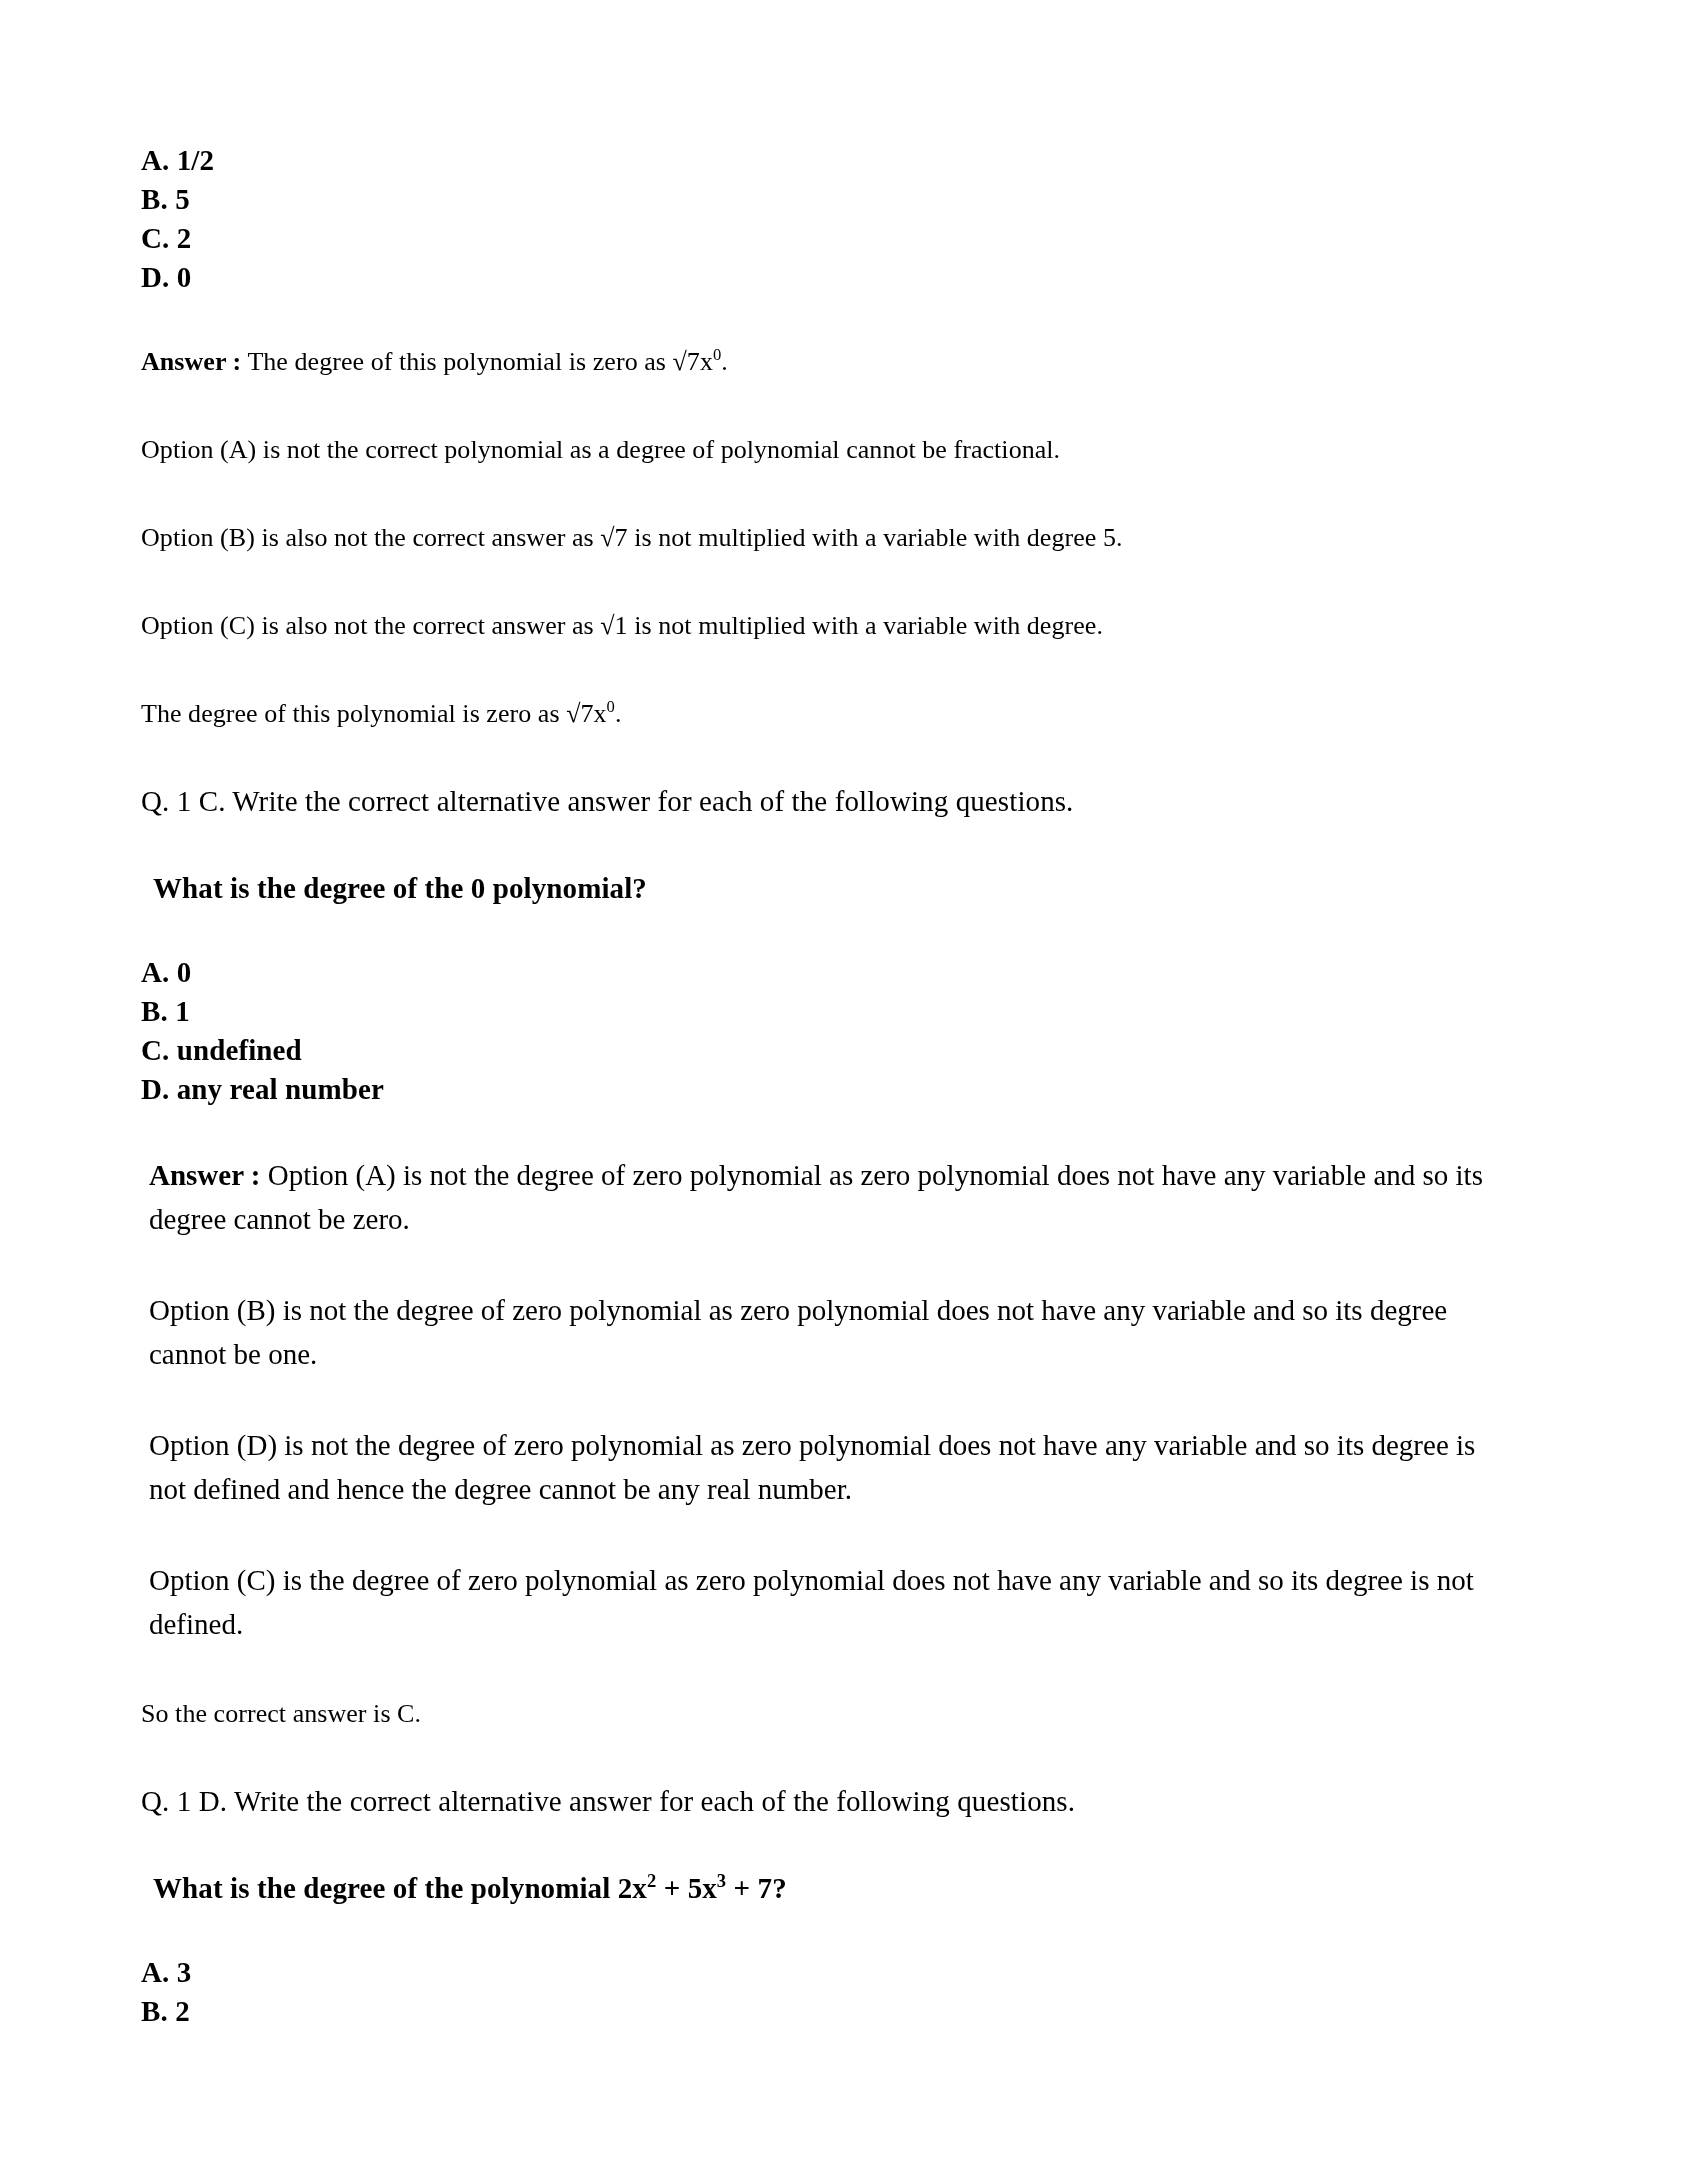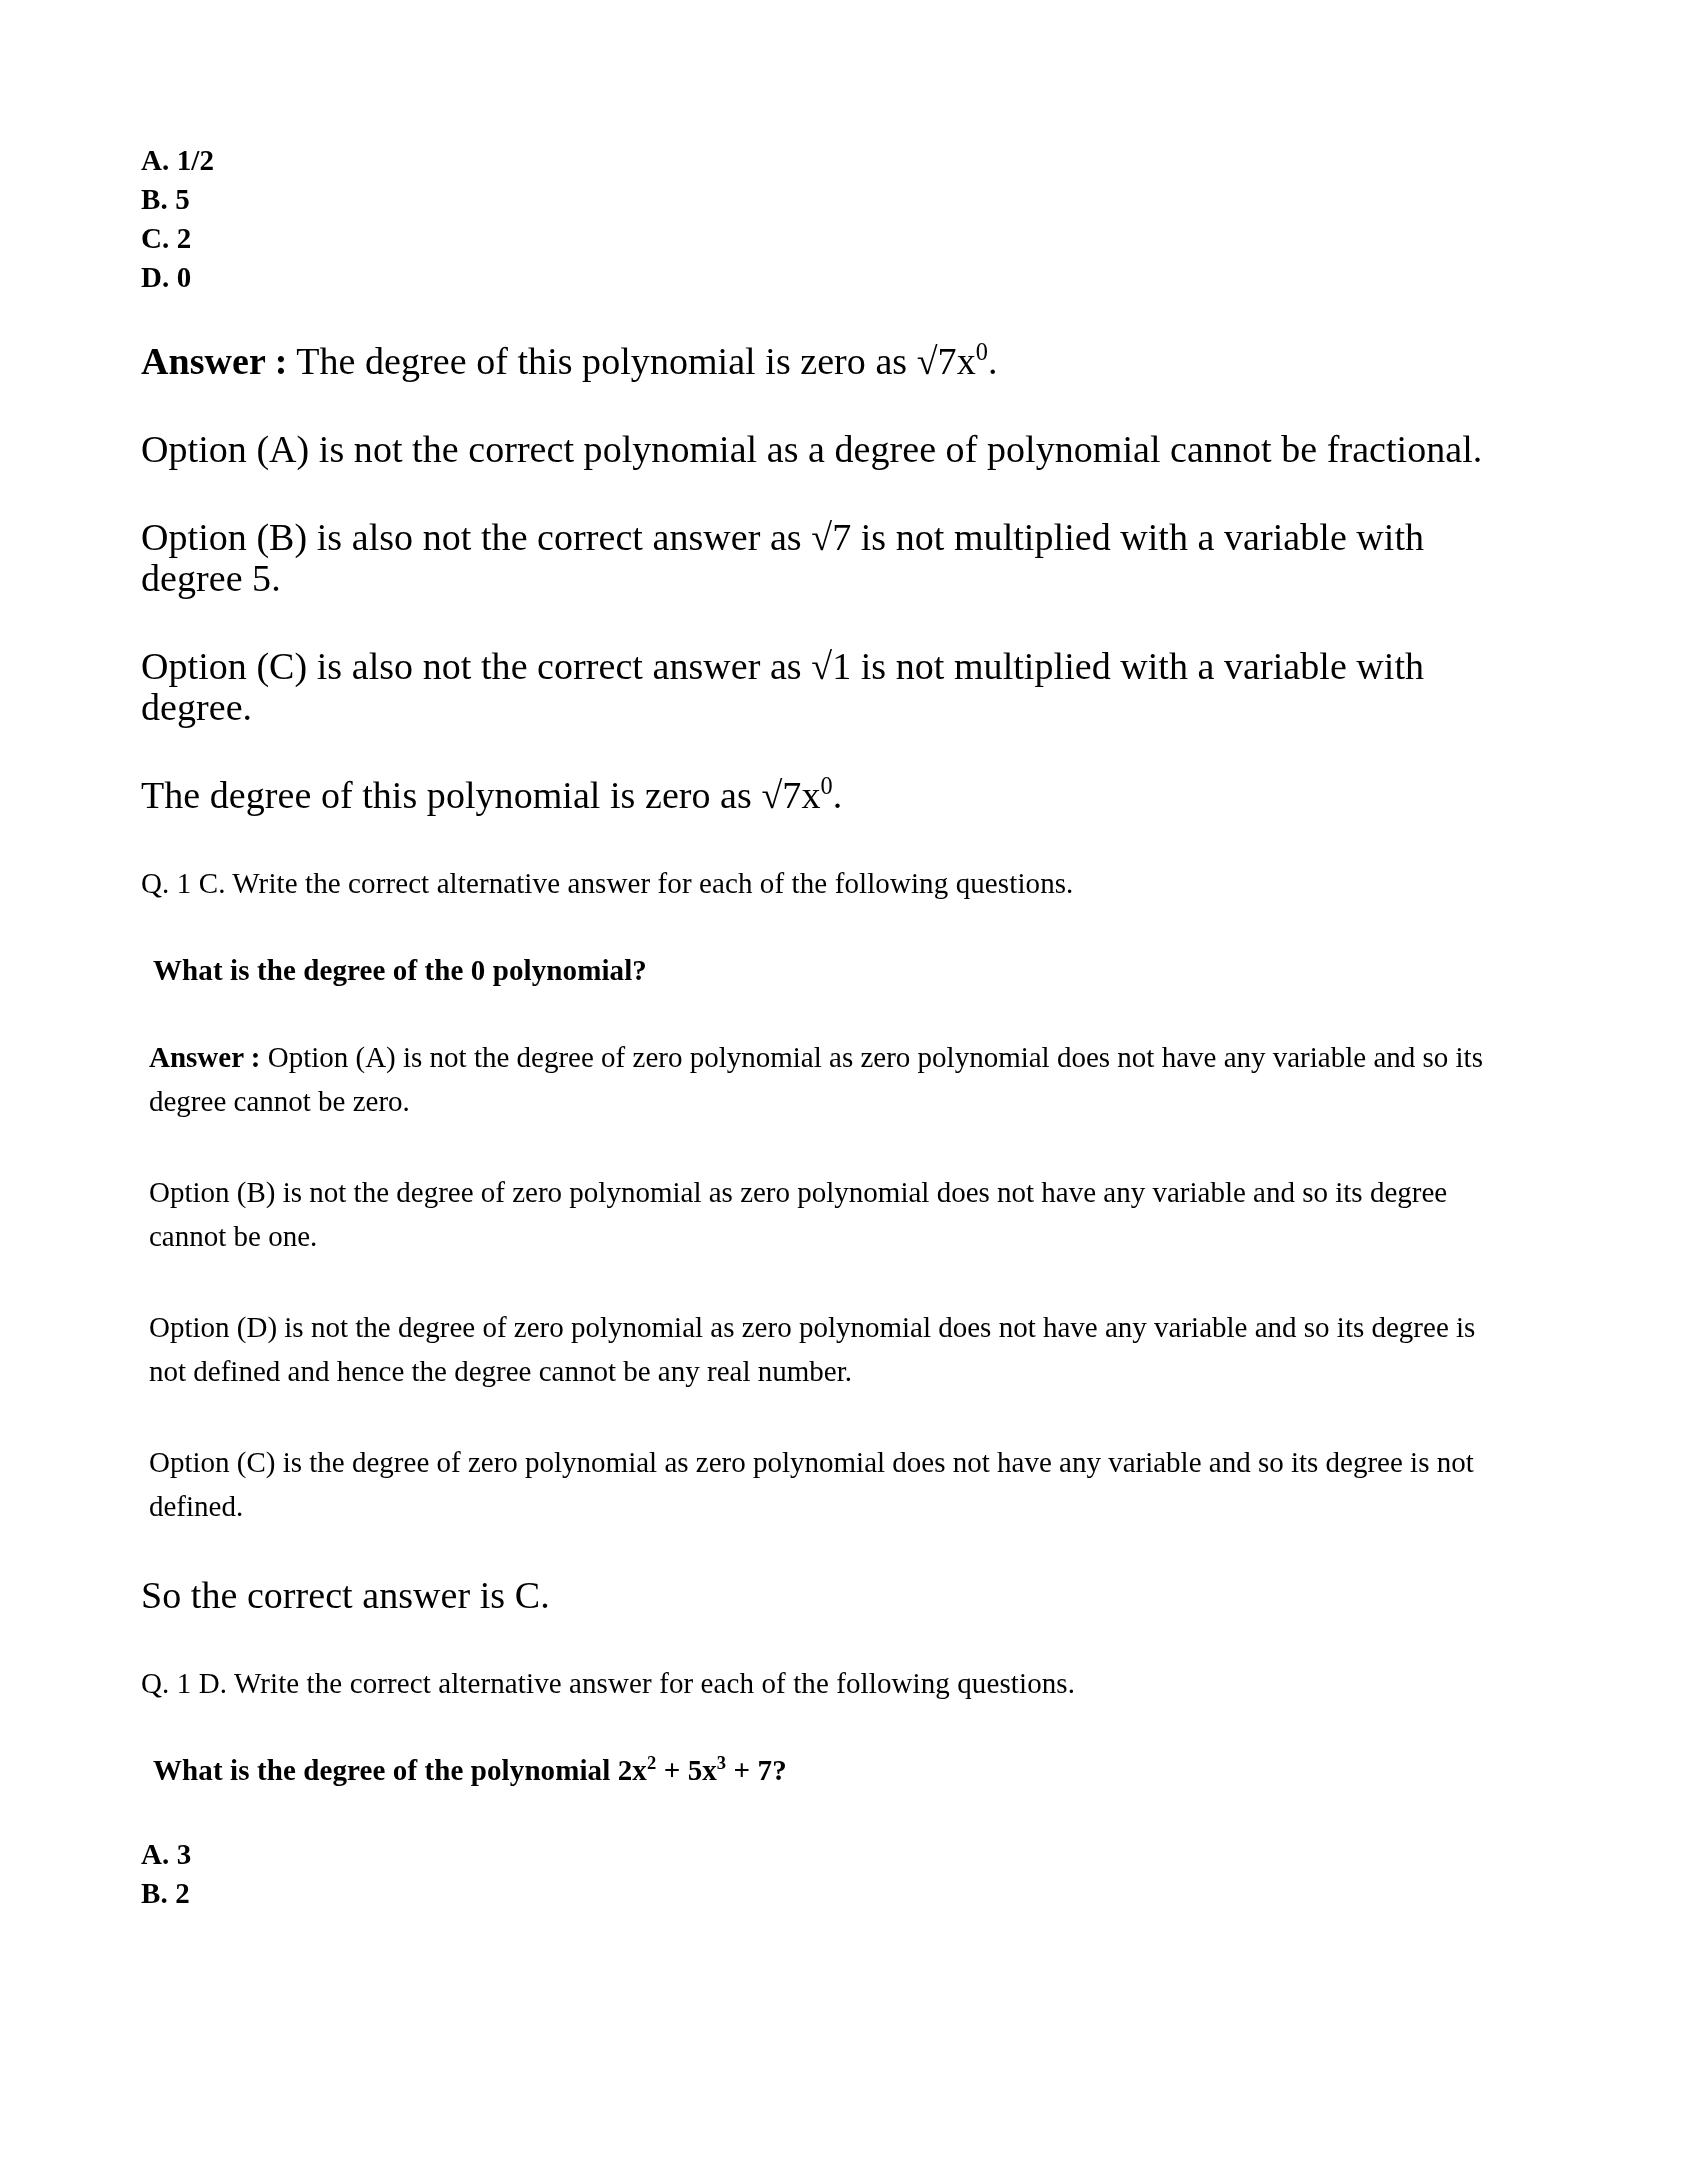--- a/index.html
+++ b/index.html
@@ -39,7 +39,7 @@
 
   p.para {
     margin: 0 0 47px 0;
-    font-size: 38px;
+    font-size: 26px;
     line-height: 41px;
     letter-spacing: 0.05px;
   }

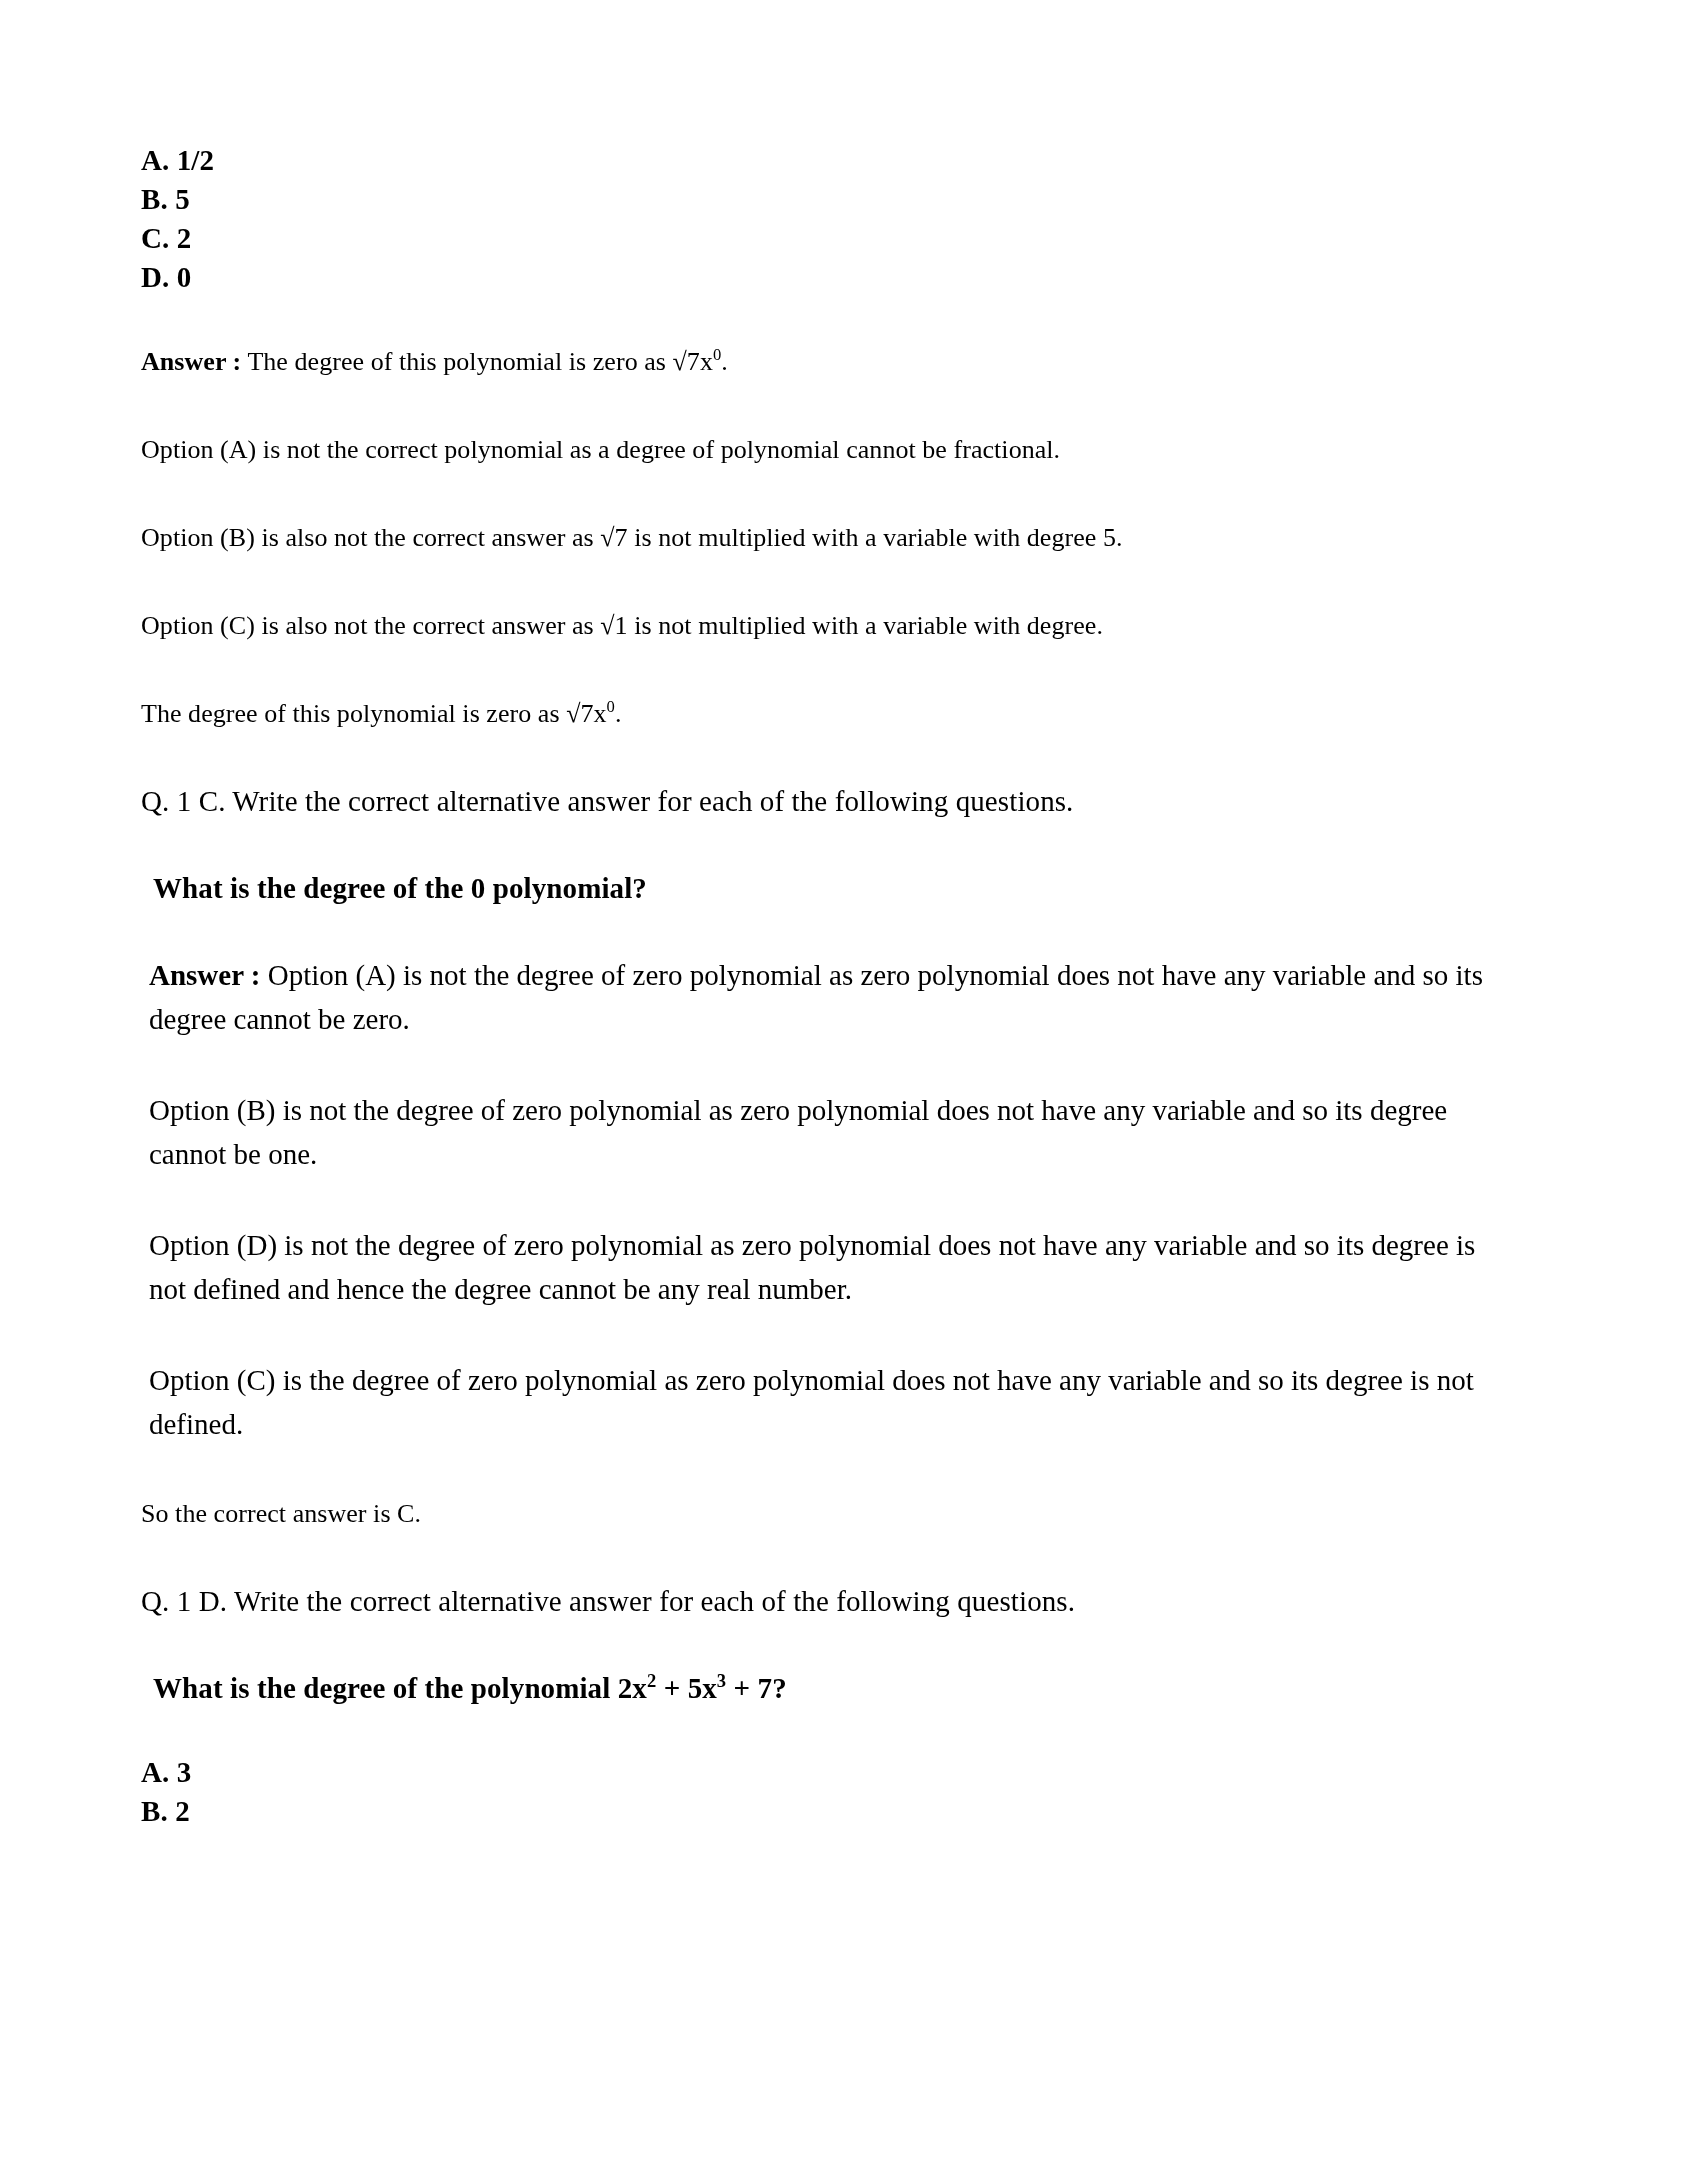--- a/index.html
+++ b/index.html
@@ -99,6 +99,12 @@
 
     <h3 class="qtext">What is the degree of the 0 polynomial?</h3>
 
+    <div class="opt-list">
+      <div class="opt-line">A. 0</div>
+      <div class="opt-line">B. 1</div>
+      <div class="opt-line">C. undefined</div>
+      <div class="opt-line">D. any real number</div>
+    </div>
 
     <p class="wrapped"><span class="lbl">Answer :</span><span> Option (A) is not the degree of zero polynomial as zero polynomial does not have any variable and so its degree cannot be zero.</span></p>
 

